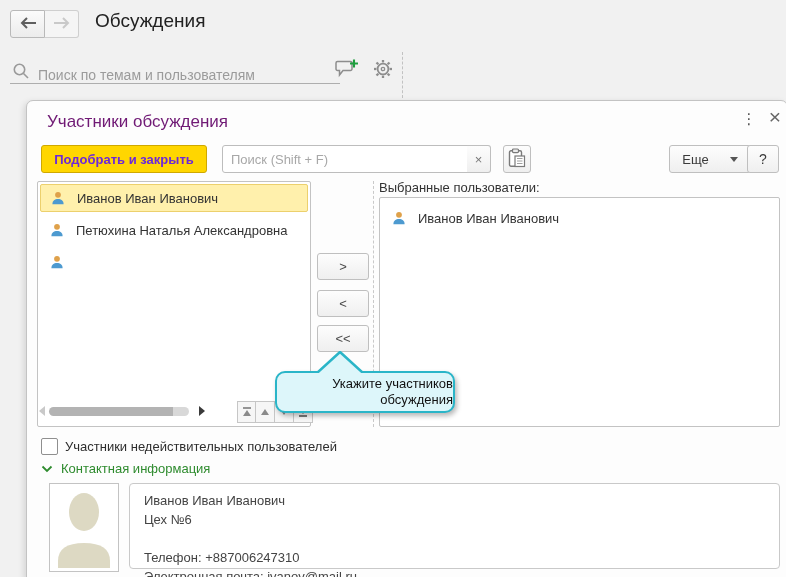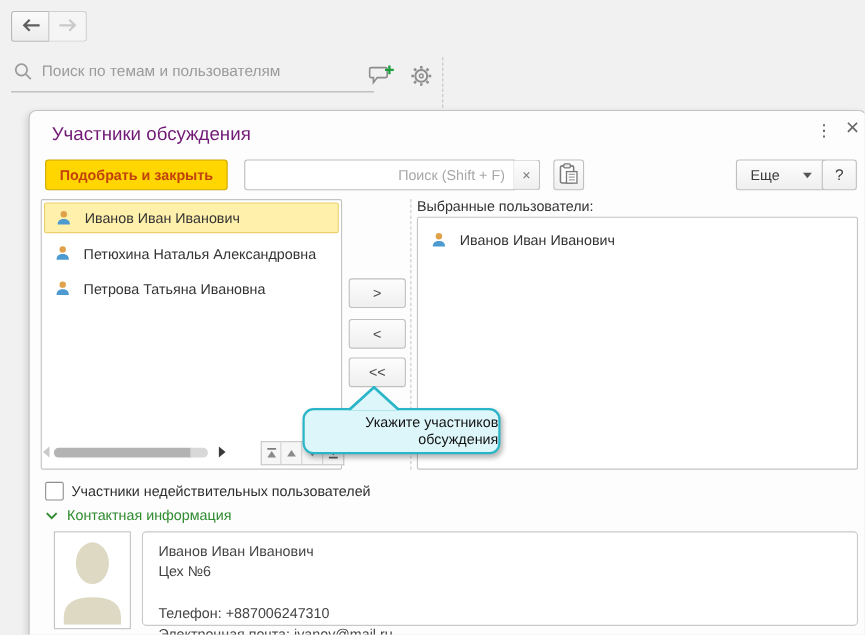--- a/index.html
+++ b/index.html
@@ -101,6 +101,7 @@
       </span>
     </div>
   </div>
+  <div class="abs page-title">Обсуждения</div>
 
   <div class="abs tsearch-underline">
     <span>

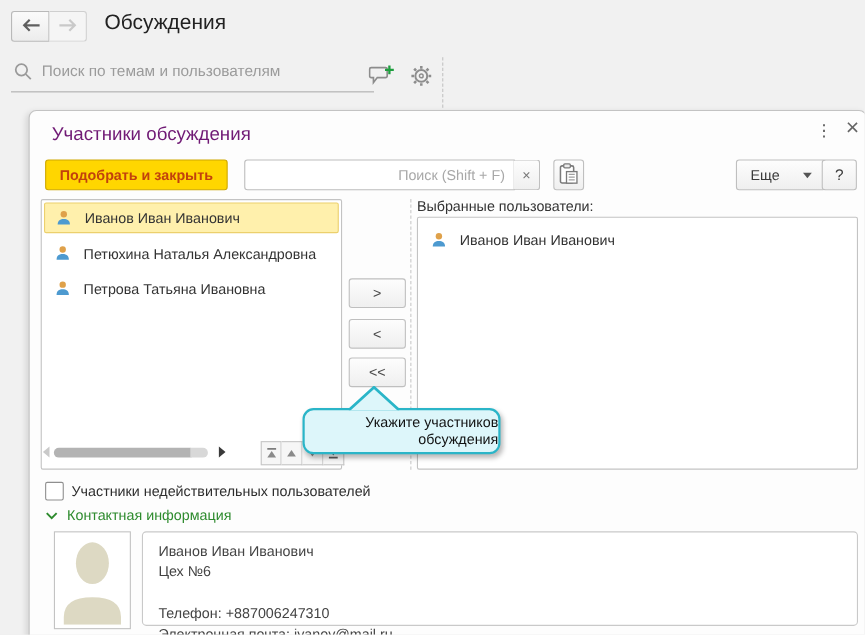--- a/index.html
+++ b/index.html
@@ -15,7 +15,7 @@
   .navbtn.fwd{border-radius:0 3px 3px 0;border-left:none;border-color:#cfcfcf;background:#f5f5f5;}
   .page-title{left:95px;top:10px;font-size:19px;color:#222;}
   .tsearch-underline{left:10px;top:56px;width:330px;height:28px;border-bottom:1px solid #aeaeae;
-          display:flex;align-items:flex-start;gap:8px;padding-left:2px;box-sizing:border-box;}
+          display:flex;align-items:flex-end;gap:8px;padding-left:2px;box-sizing:border-box;}
   .tsearch-ph{color:#9b9b9b;font-size:14px;}
   .topicon{top:58px;width:26px;height:24px;display:flex;align-items:center;justify-content:center;}
   .vdash{border-left:1px dashed #c2c2c2;width:0;}

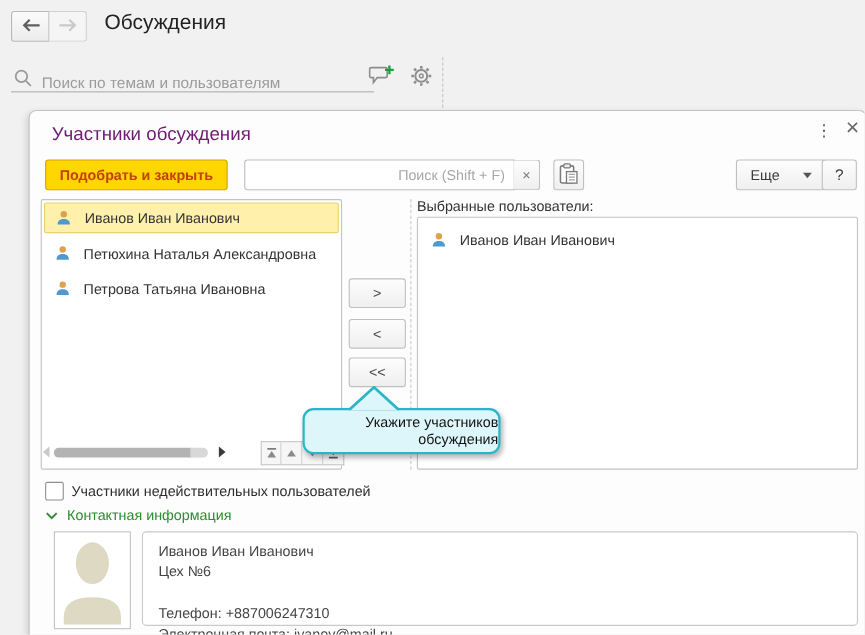--- a/index.html
+++ b/index.html
@@ -29,7 +29,7 @@
   .btn{display:flex;align-items:center;justify-content:center;box-sizing:border-box;
        background:linear-gradient(#fdfdfd,#efefef);border:1px solid #bfbfbf;border-radius:3px;color:#3a3a3a;}
   .btn-yellow{left:14px;top:44px;width:166px;height:28px;background:#ffd600;border:1px solid #cfa800;
-       font-weight:bold;color:#c2410c;border-radius:3px;}
+       font-weight:bold;color:#6d28d9;border-radius:3px;}
   .search-input{left:195px;top:44px;width:246px;height:28px;box-sizing:border-box;border:1px solid #bdbdbd;
        border-radius:3px 0 0 3px;background:#fff;padding:0 8px;font-size:13px;text-align:right;
        font-family:"Liberation Sans",sans-serif;color:#333;outline:none;}

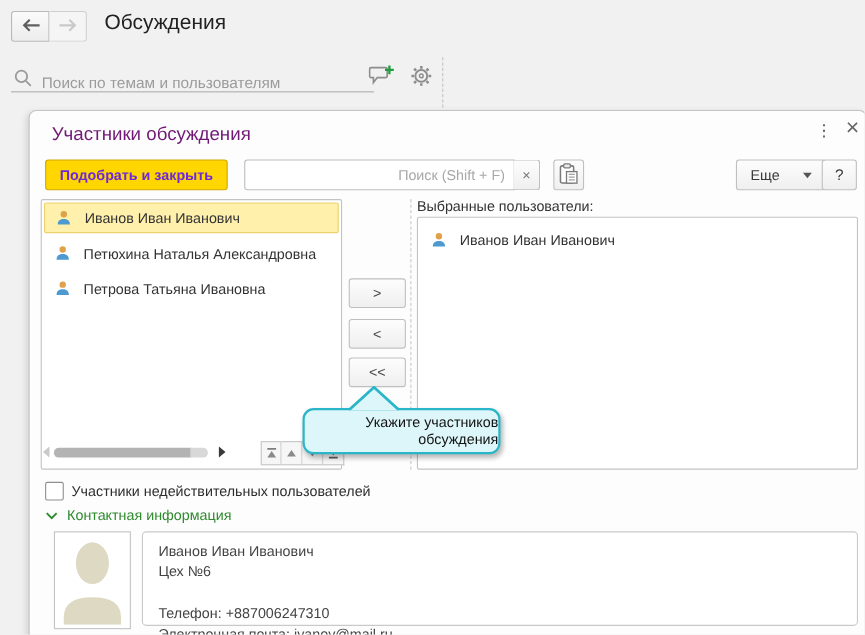--- a/index.html
+++ b/index.html
@@ -31,7 +31,7 @@
   .btn-yellow{left:14px;top:44px;width:166px;height:28px;background:#ffd600;border:1px solid #cfa800;
        font-weight:bold;color:#6d28d9;border-radius:3px;}
   .search-input{left:195px;top:44px;width:246px;height:28px;box-sizing:border-box;border:1px solid #bdbdbd;
-       border-radius:3px 0 0 3px;background:#fff;padding:0 8px;font-size:13px;text-align:right;
+       border-radius:3px 0 0 3px;background:#fff;padding:0 8px;font-size:13px;text-align:left;
        font-family:"Liberation Sans",sans-serif;color:#333;outline:none;}
   .search-input::placeholder{color:#a8a8a8;}
   .search-clear{left:440px;top:44px;width:24px;height:28px;border-radius:0 3px 3px 0;border-left:none;color:#777;}

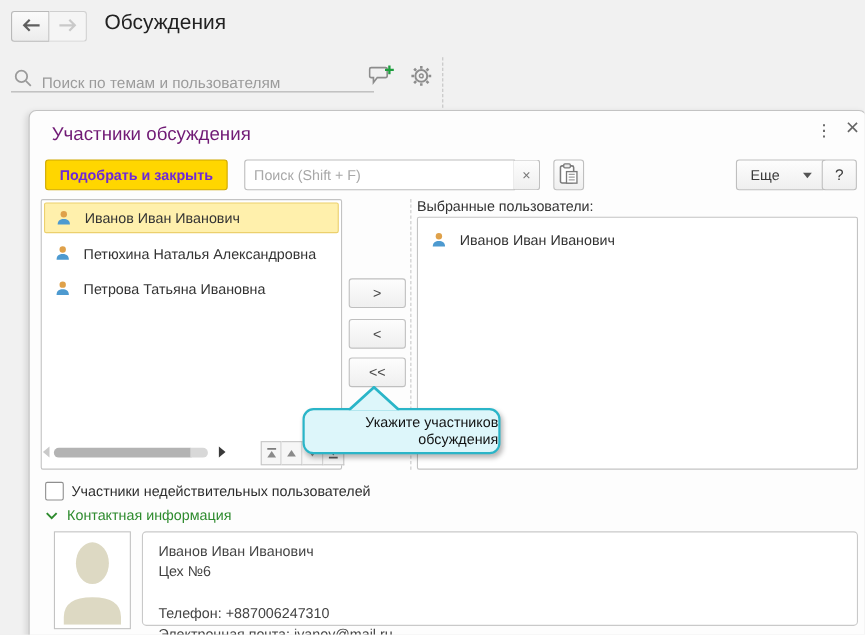--- a/index.html
+++ b/index.html
@@ -191,7 +191,6 @@
               <path d="M1.4 13.2 C1.4 9.5 3.9 8 7 8 s5.6 1.5 5.6 5.2 z" fill="#4d9ad0"></path>
             </svg>
         </span>
-        <span>Петрова Татьяна Ивановна</span>
       </div>
     </div>
 

